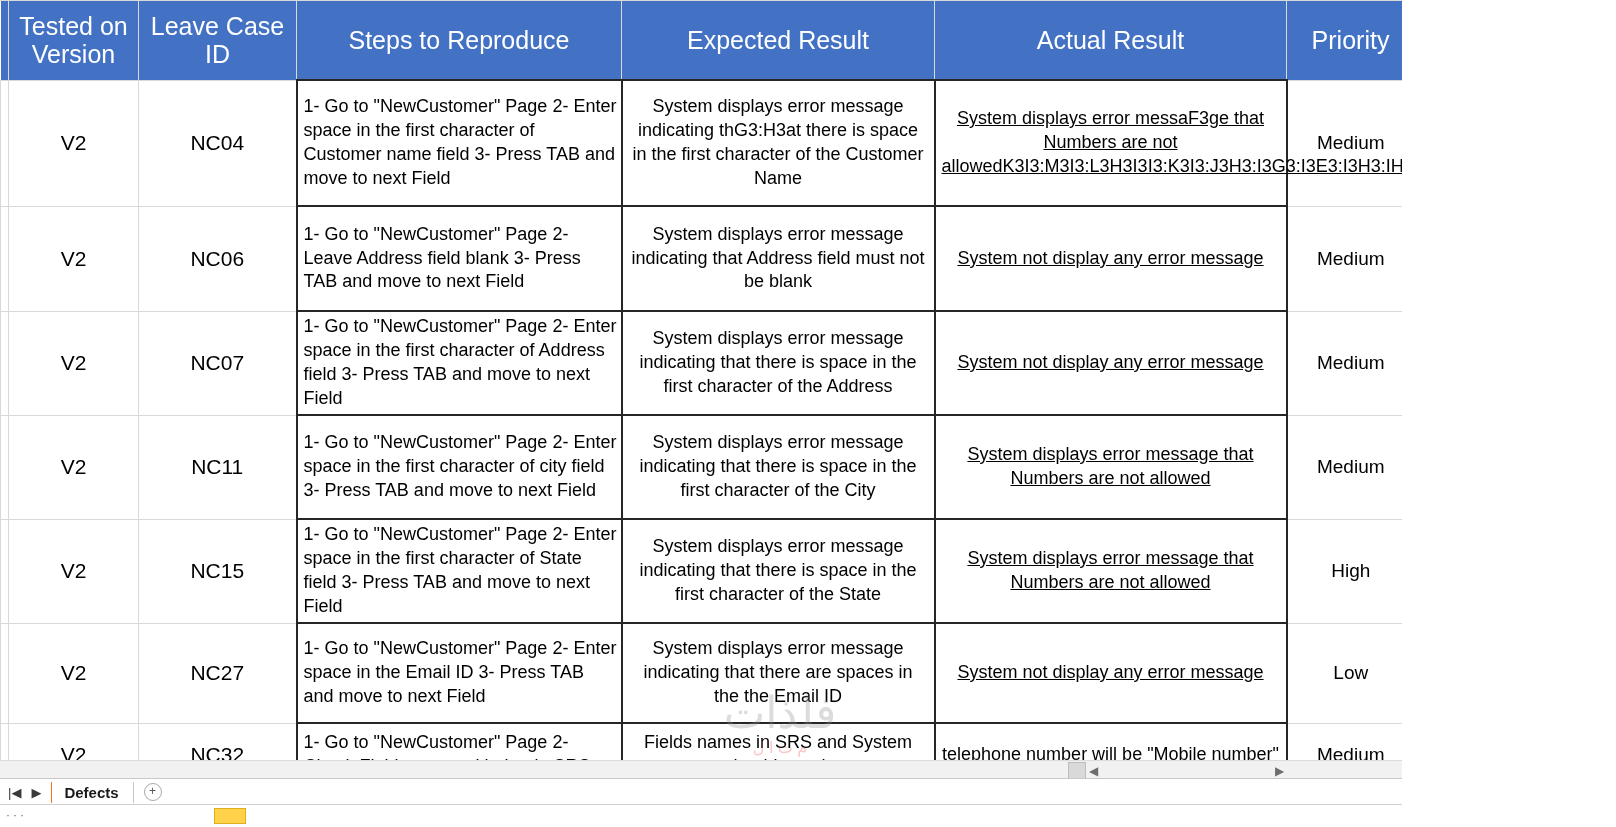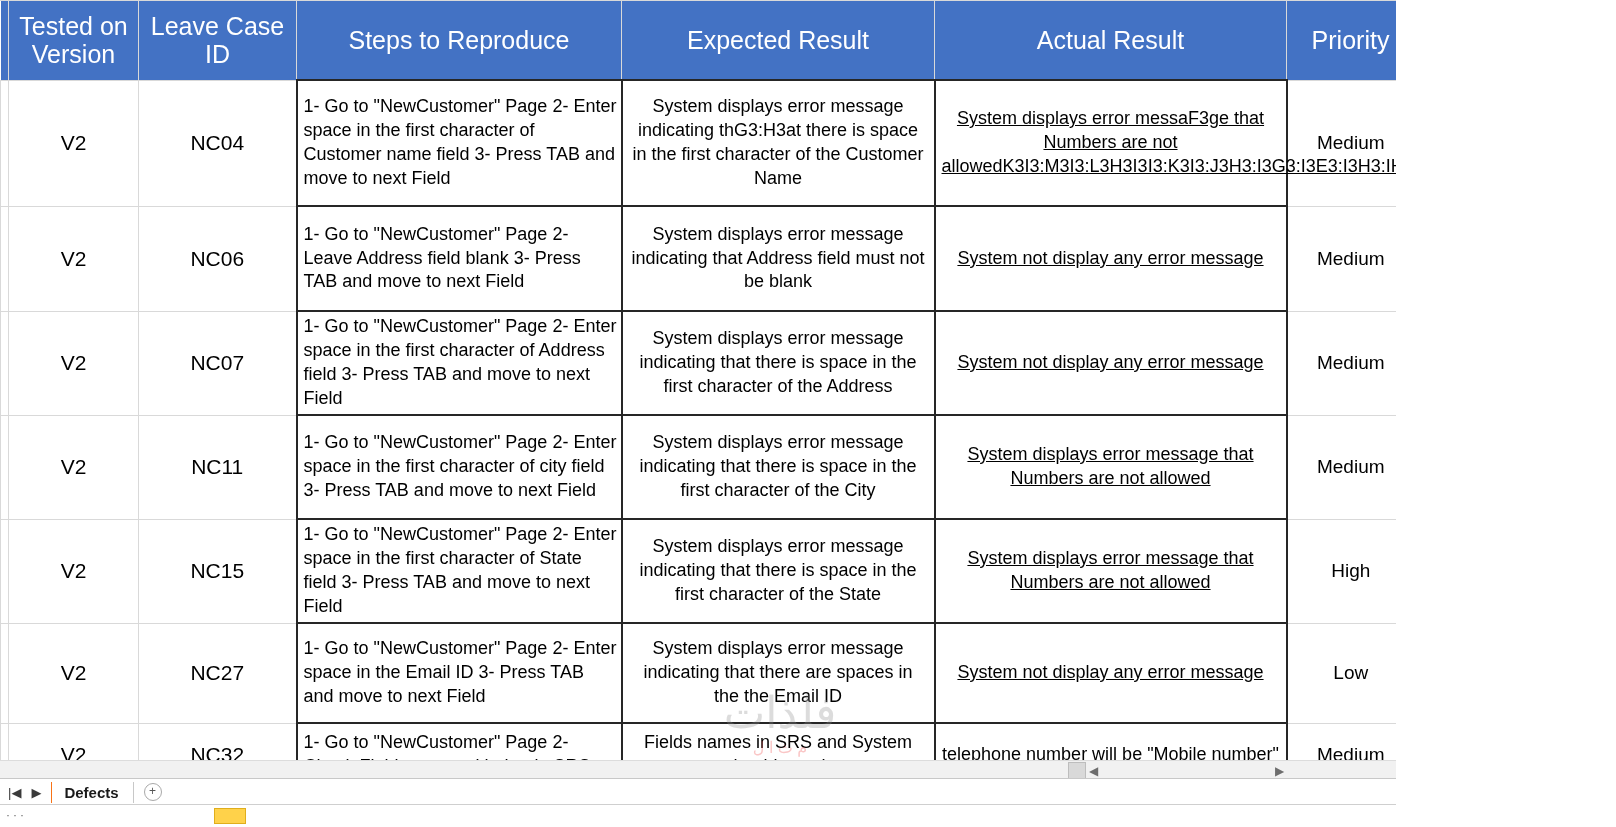--- a/index.html
+++ b/index.html
@@ -20,6 +20,7 @@
     height: 827px;
     background: #ffffff;
     overflow: hidden;
+    padding-left: 6px;
   }
   
   .row-gutter {

